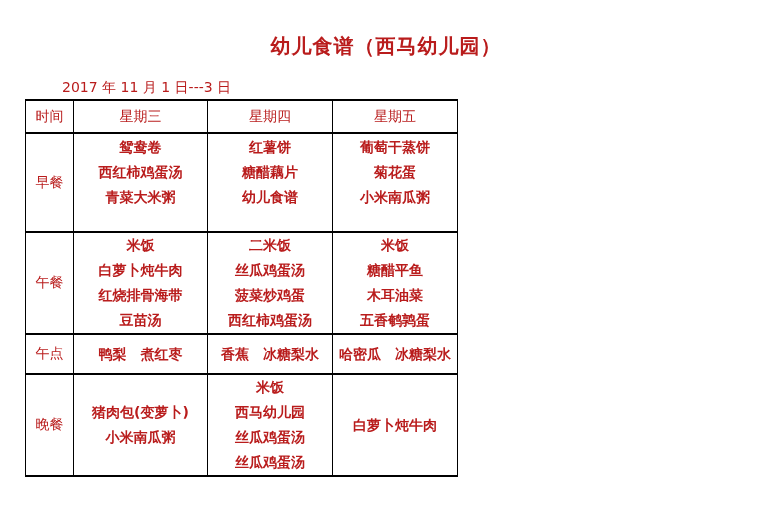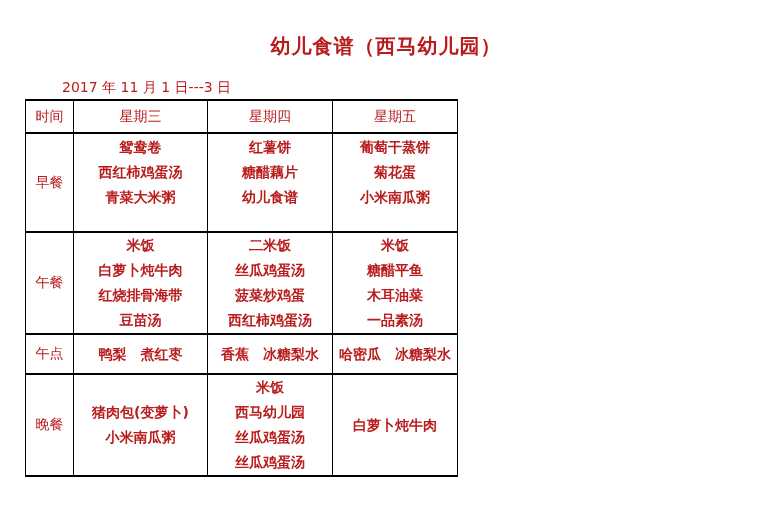--- a/index.html
+++ b/index.html
@@ -116,7 +116,7 @@
             <div class="line">米饭</div>
             <div class="line">糖醋平鱼</div>
             <div class="line">木耳油菜</div>
-            <div class="line">一品素汤</div>
+            <div class="line">五香鹌鹑蛋</div>
           </td>
         </tr>
         <tr class="row-3">

